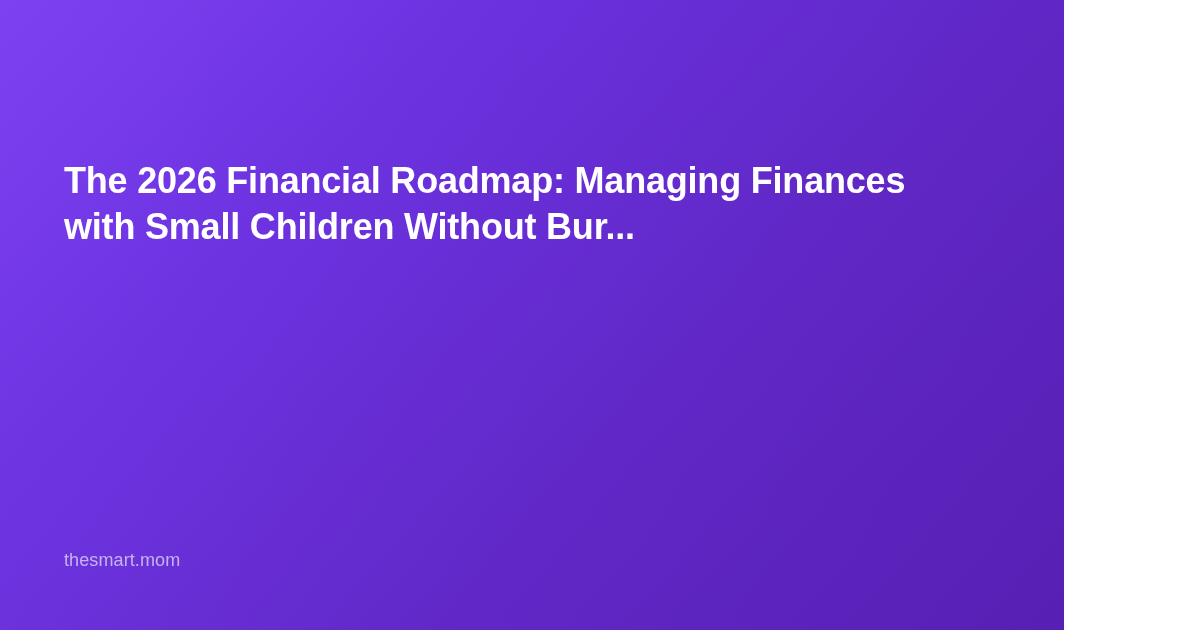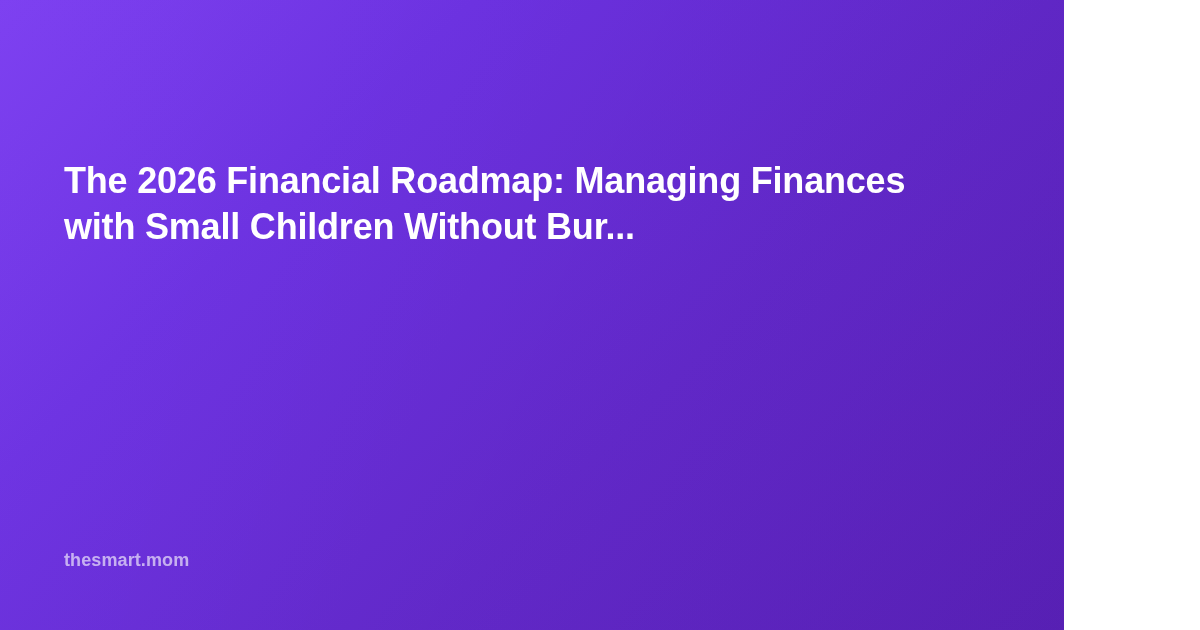--- a/index.html
+++ b/index.html
@@ -51,7 +51,7 @@
     color: rgba(255,255,255,0.62);
     font-family: "Liberation Sans", sans-serif;
     font-size: 18px;
-    font-weight: bold;
+    font-weight: normal;
     line-height: 24px;
     letter-spacing: 0.1px;
     z-index: 2;

